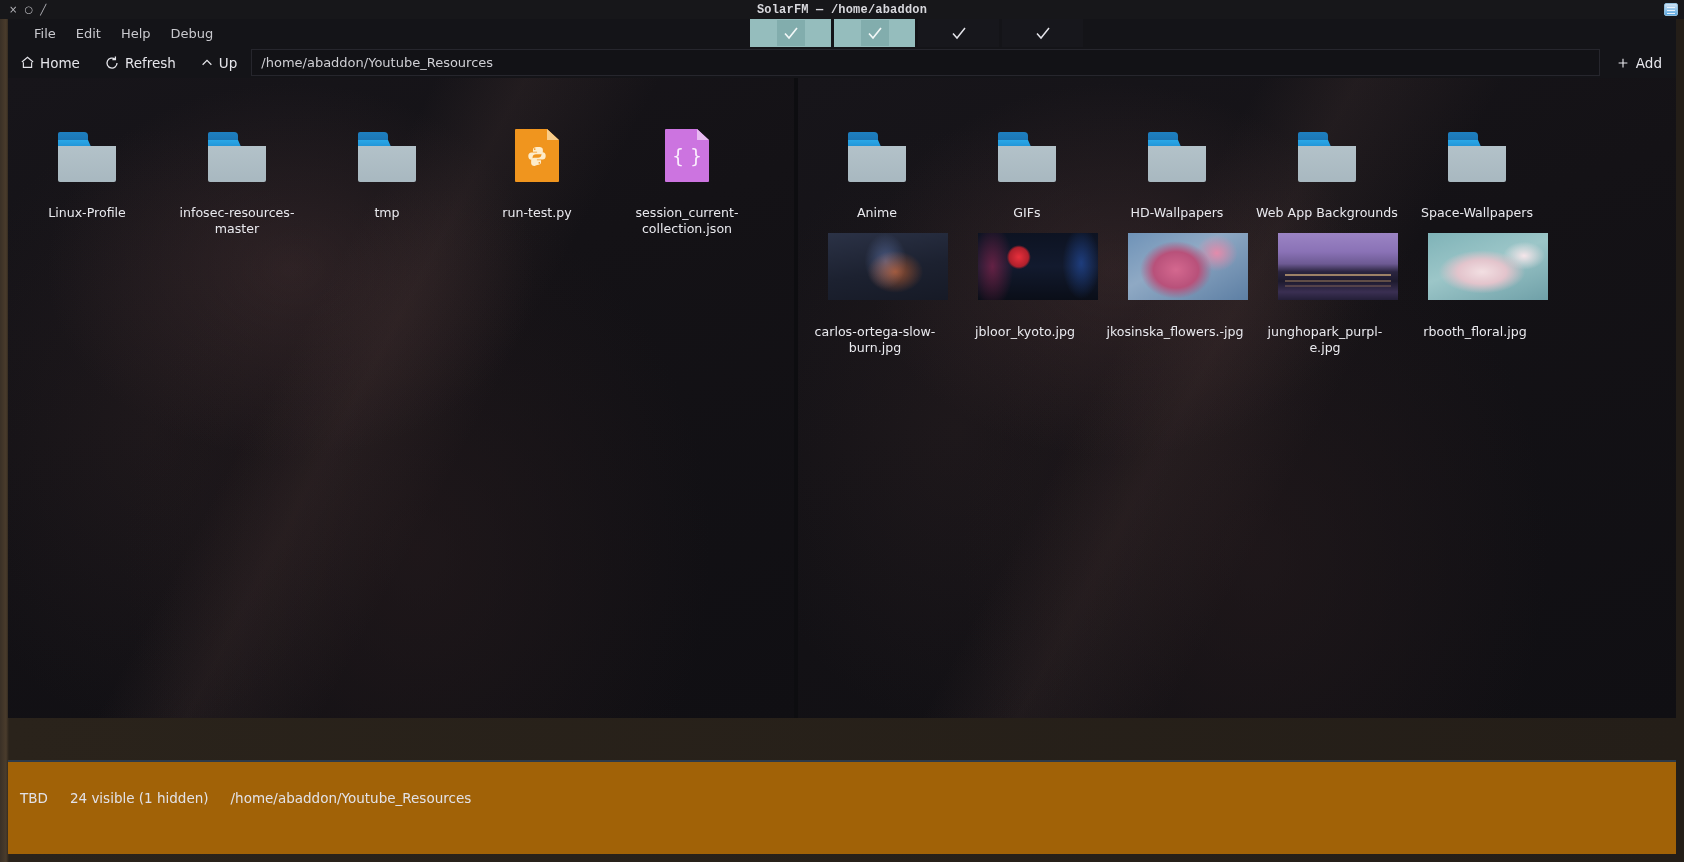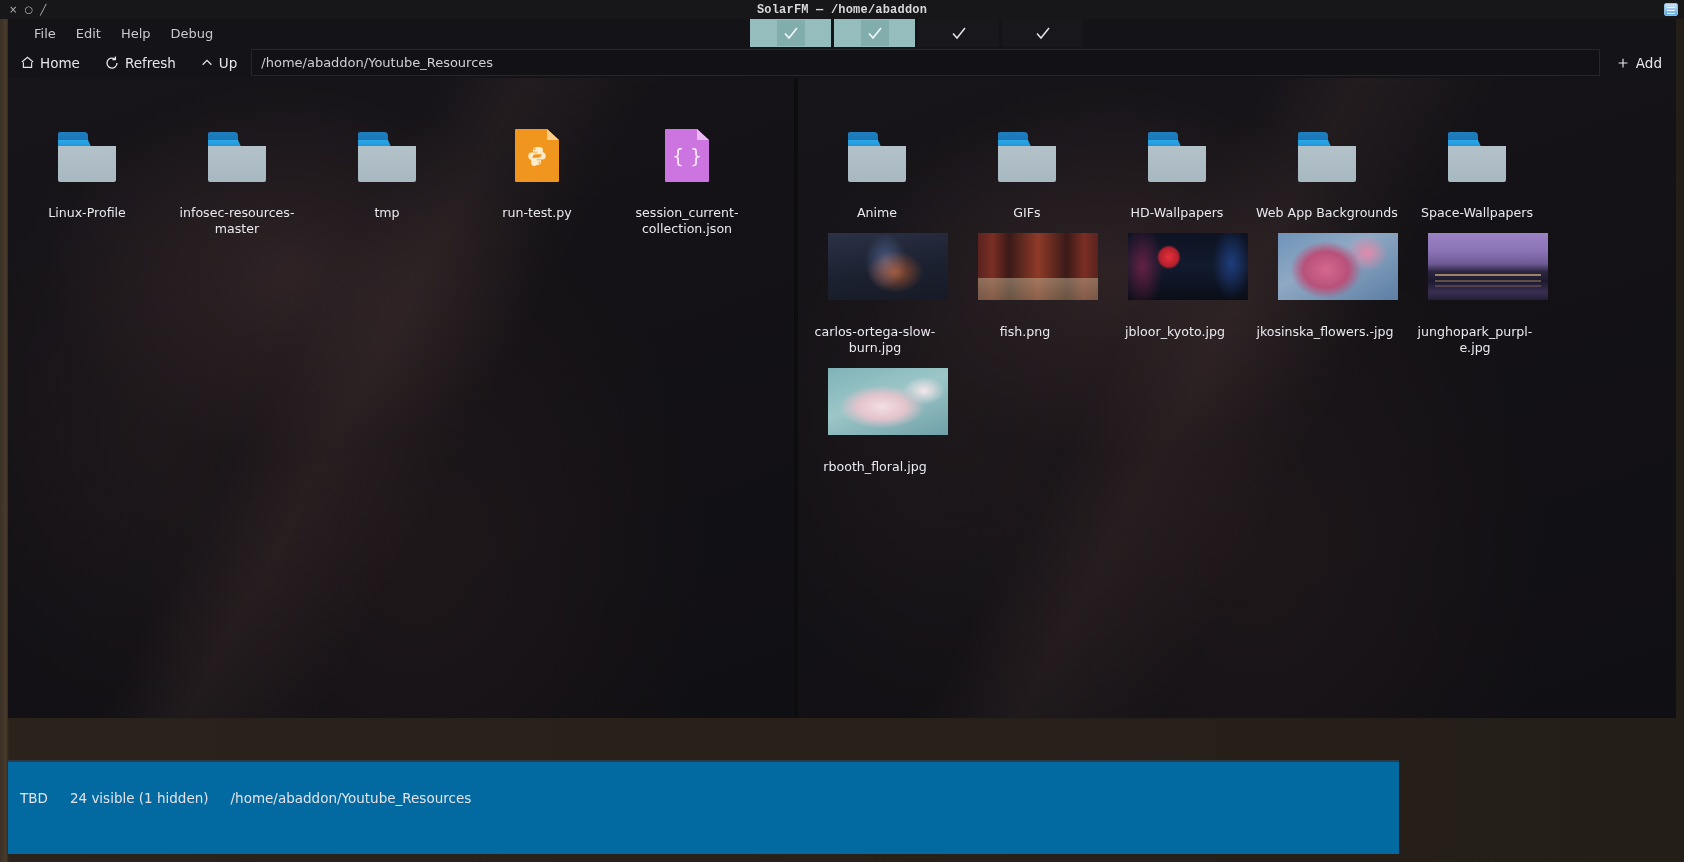--- a/index.html
+++ b/index.html
@@ -491,12 +491,6 @@
         </div>
         <div class="fileitem thumbitem">
           <div class="icon-wrap">
-            <div class="ic-thumb th-fish"></div>
-          </div>
-          <div class="fname">fish.png</div>
-        </div>
-        <div class="fileitem thumbitem">
-          <div class="icon-wrap">
             <div class="ic-thumb th-kyoto"></div>
           </div>
           <div class="fname">jbloor_kyoto.jpg</div>

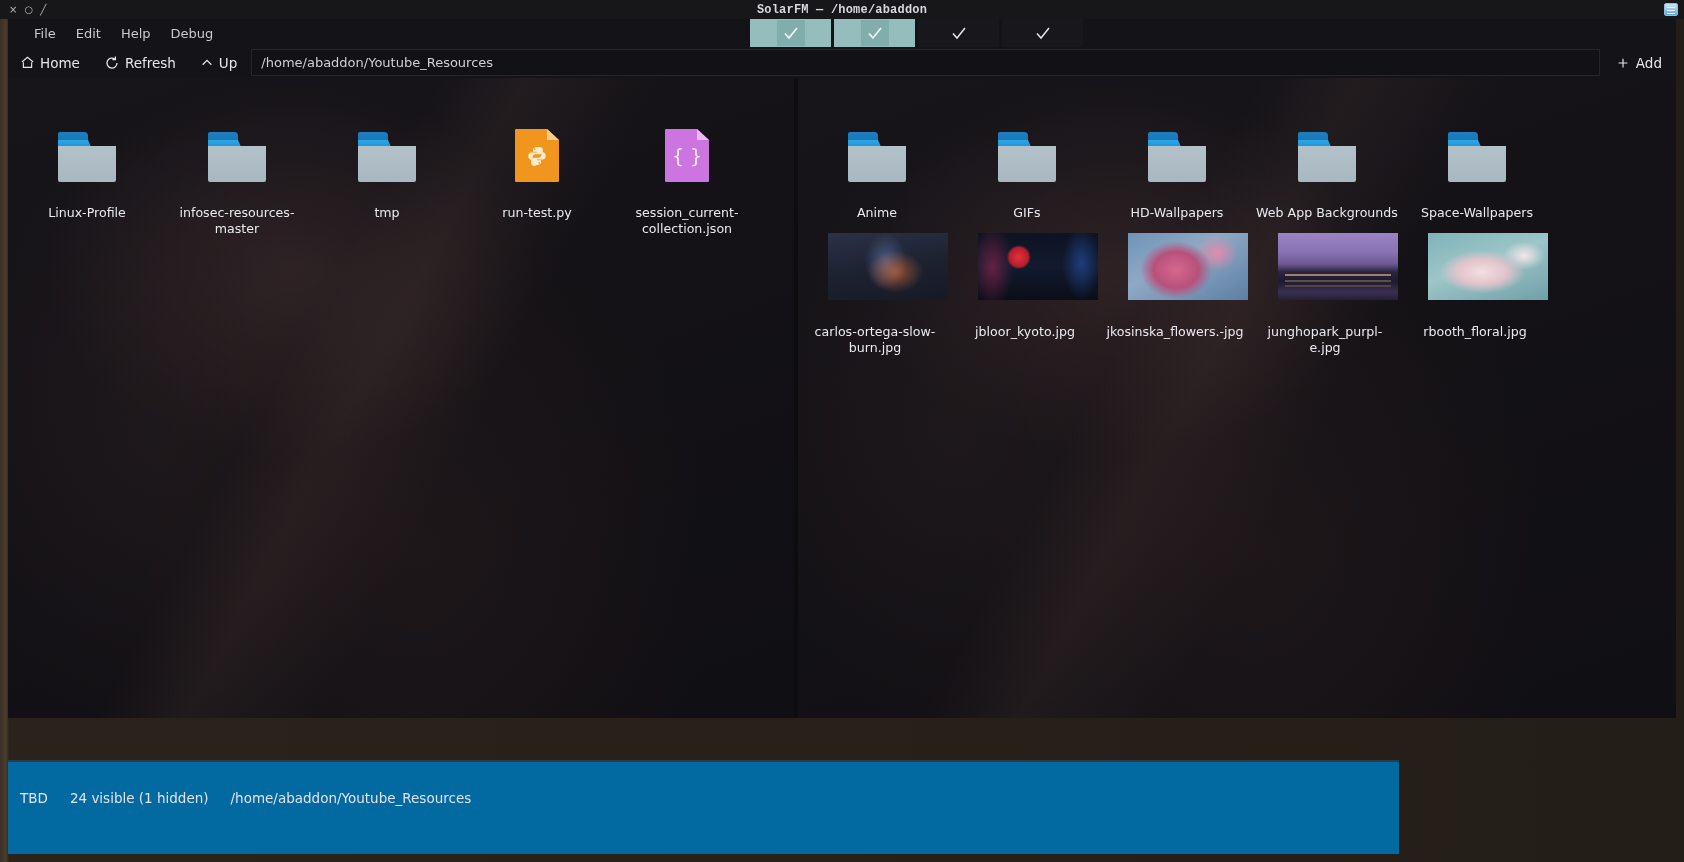--- a/index.html
+++ b/index.html
@@ -231,8 +231,8 @@
 
   
   #statusbar {
-    position: absolute; left: 8px; top: 760px; width: 1391px; height: 94px;
-    background: #0369a1;
+    position: absolute; left: 8px; top: 760px; width: 1668px; height: 94px;
+    background: #a16207;
     border-top: 2px solid #2c3a4a;
   }
   #status-row {

